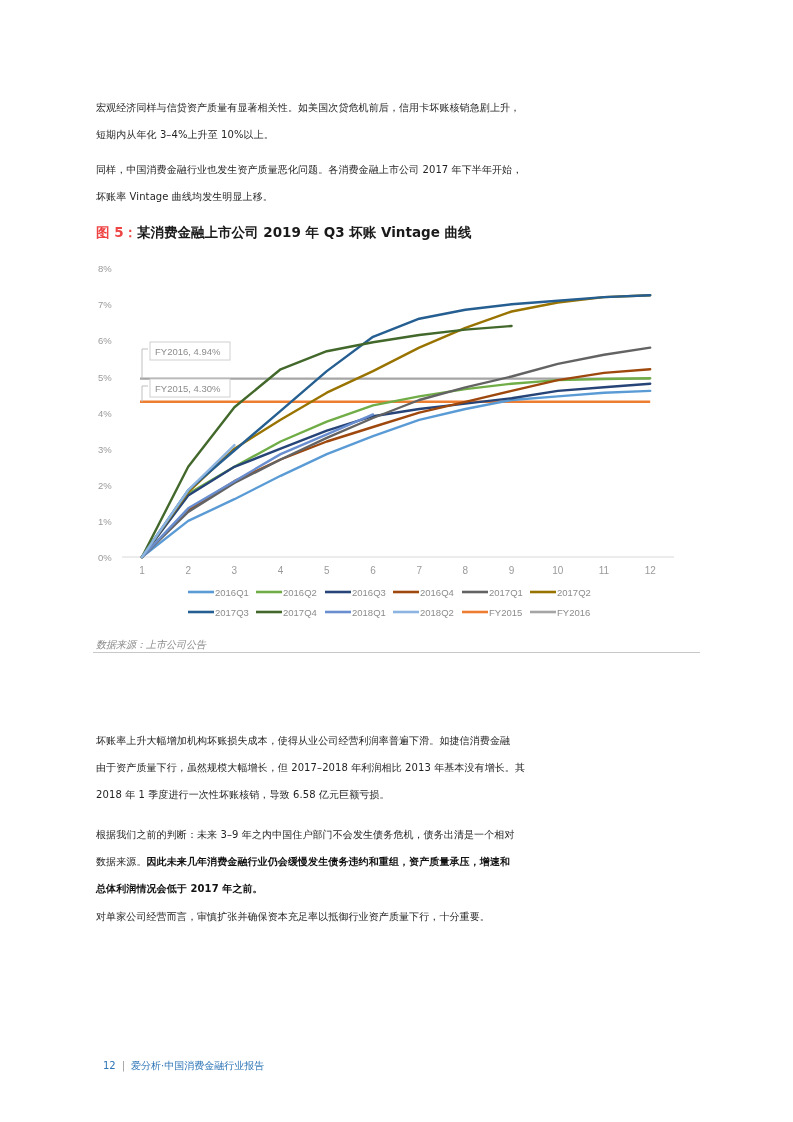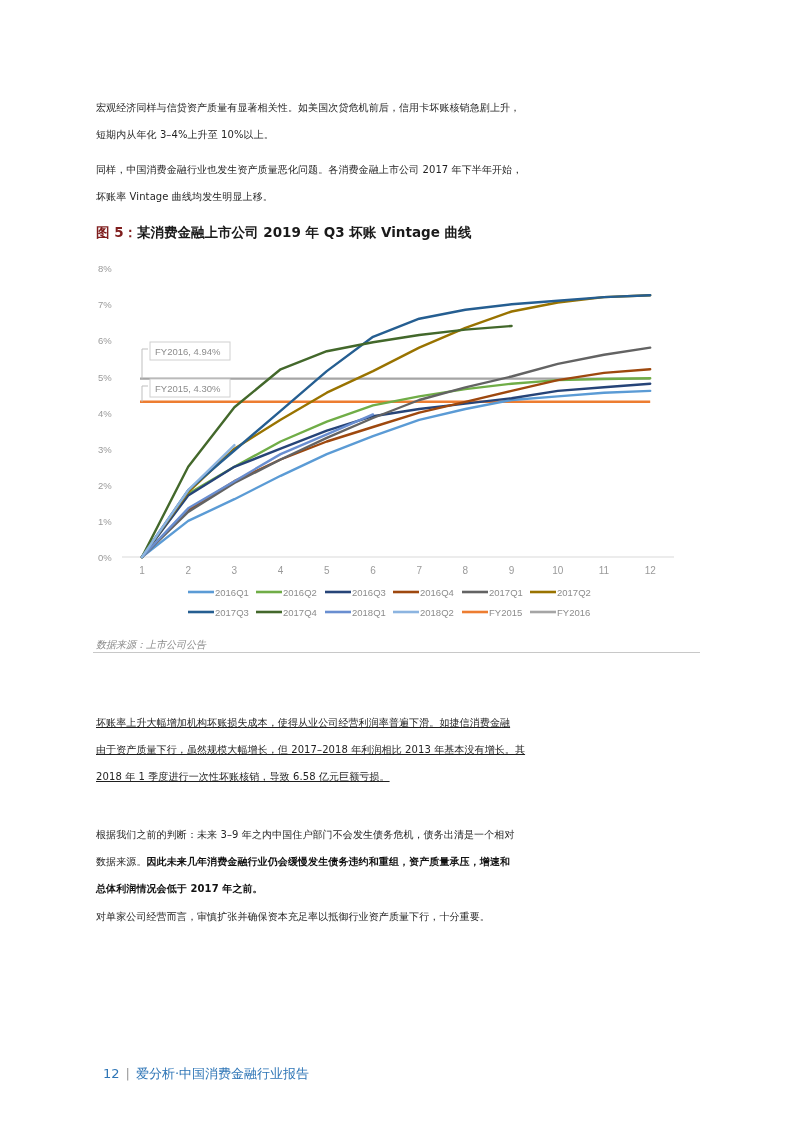--- a/index.html
+++ b/index.html
@@ -8,7 +8,7 @@
   .para { position: absolute; left: 96px; width: 520px; font-size: 10px; line-height: 27px; color: #1f1f1f; letter-spacing: 0.1px; }
   .para b { font-weight: bold; color: #111; text-align: right; }
   .fig-title { position: absolute; left: 96px; top: 224px; font-size: 13.5px; font-weight: bold; color: #1a1a1a; }
-  .fig-title .fig-num { color: #7f1d1d; }
+  .fig-title .fig-num { color: #ef4444; }
   #chart { position: absolute; left: 90px; top: 255px; }
   .divider { position: absolute; left: 93px; top: 652px; width: 607px; height: 1px; background: #c8c8c8; }
   .source { position: absolute; left: 96px; top: 638px; font-size: 10px; font-style: italic; color: #8a8a8a; }

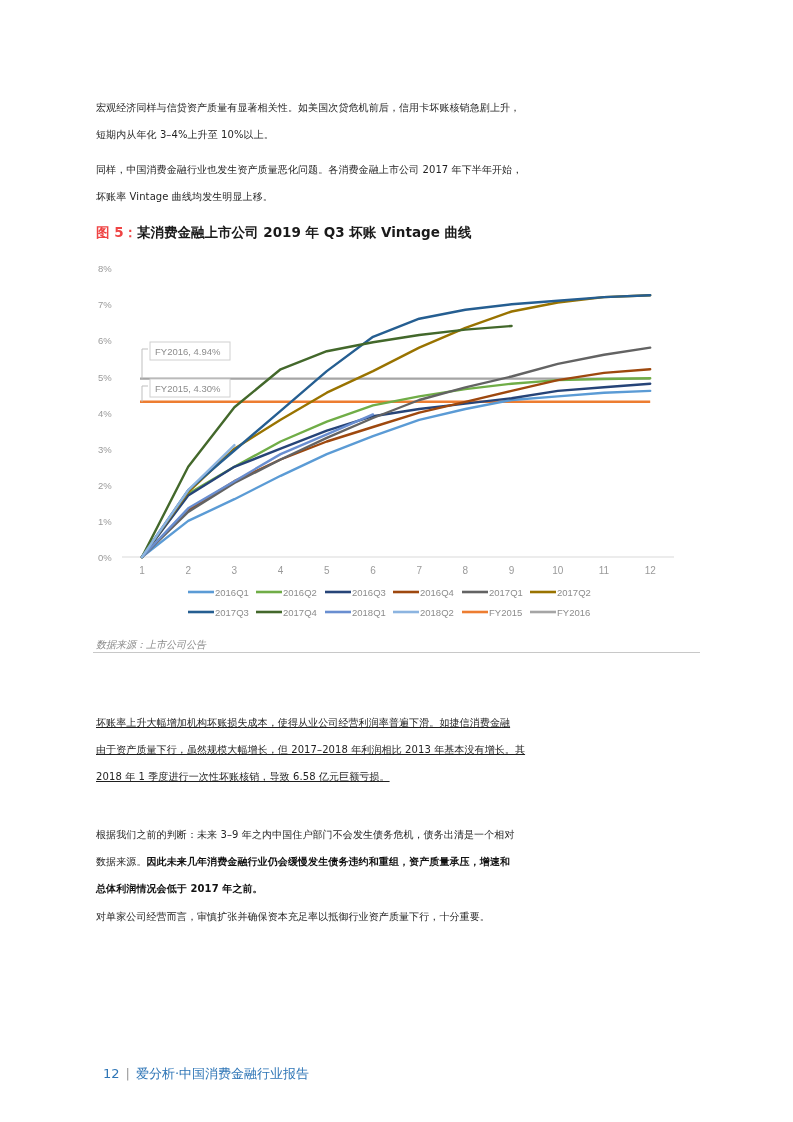--- a/index.html
+++ b/index.html
@@ -139,7 +139,7 @@
 <div class="divider"></div>
 <div class="source">数据来源：上市公司公告</div>
 
-<div class="para" style="top:709px;text-decoration:underline;">
+<div class="para" style="top:727px;">
   <div>坏账率上升大幅增加机构坏账损失成本，使得从业公司经营利润率普遍下滑。如捷信消费金融</div>
   <div>由于资产质量下行，虽然规模大幅增长，但 2017–2018 年利润相比 2013 年基本没有增长。其</div>
   <div>2018 年 1 季度进行一次性坏账核销，导致 6.58 亿元巨额亏损。</div>

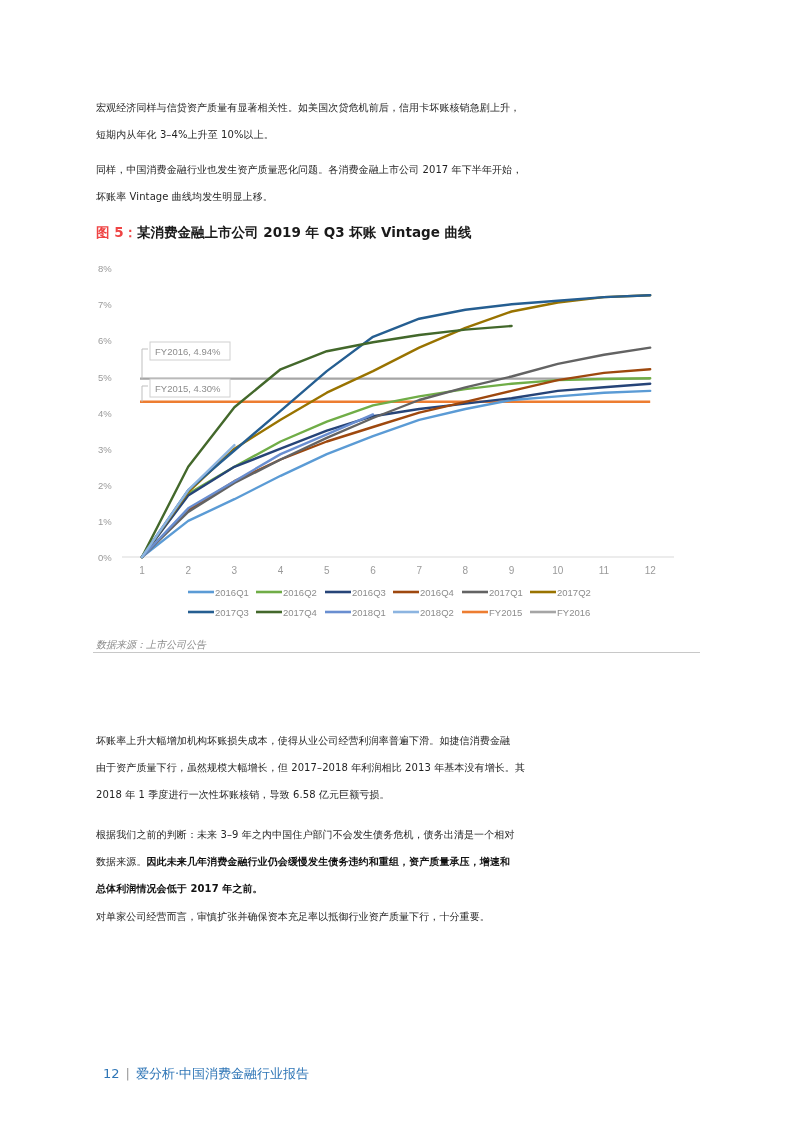--- a/index.html
+++ b/index.html
@@ -12,7 +12,7 @@
   #chart { position: absolute; left: 90px; top: 255px; }
   .divider { position: absolute; left: 93px; top: 652px; width: 607px; height: 1px; background: #c8c8c8; }
   .source { position: absolute; left: 96px; top: 638px; font-size: 10px; font-style: italic; color: #8a8a8a; }
-  .footer { position: absolute; left: 103px; top: 1059px; font-size: 13px; color: #2e75b6; margin-top: 6px; }
+  .footer { position: absolute; left: 103px; top: 1059px; font-size: 10px; color: #2e75b6; }
   .footer .sep { color: #999; margin: 0 6px; }
   svg text { font-family: "Liberation Sans", "DejaVu Sans", sans-serif; }
 </style>

